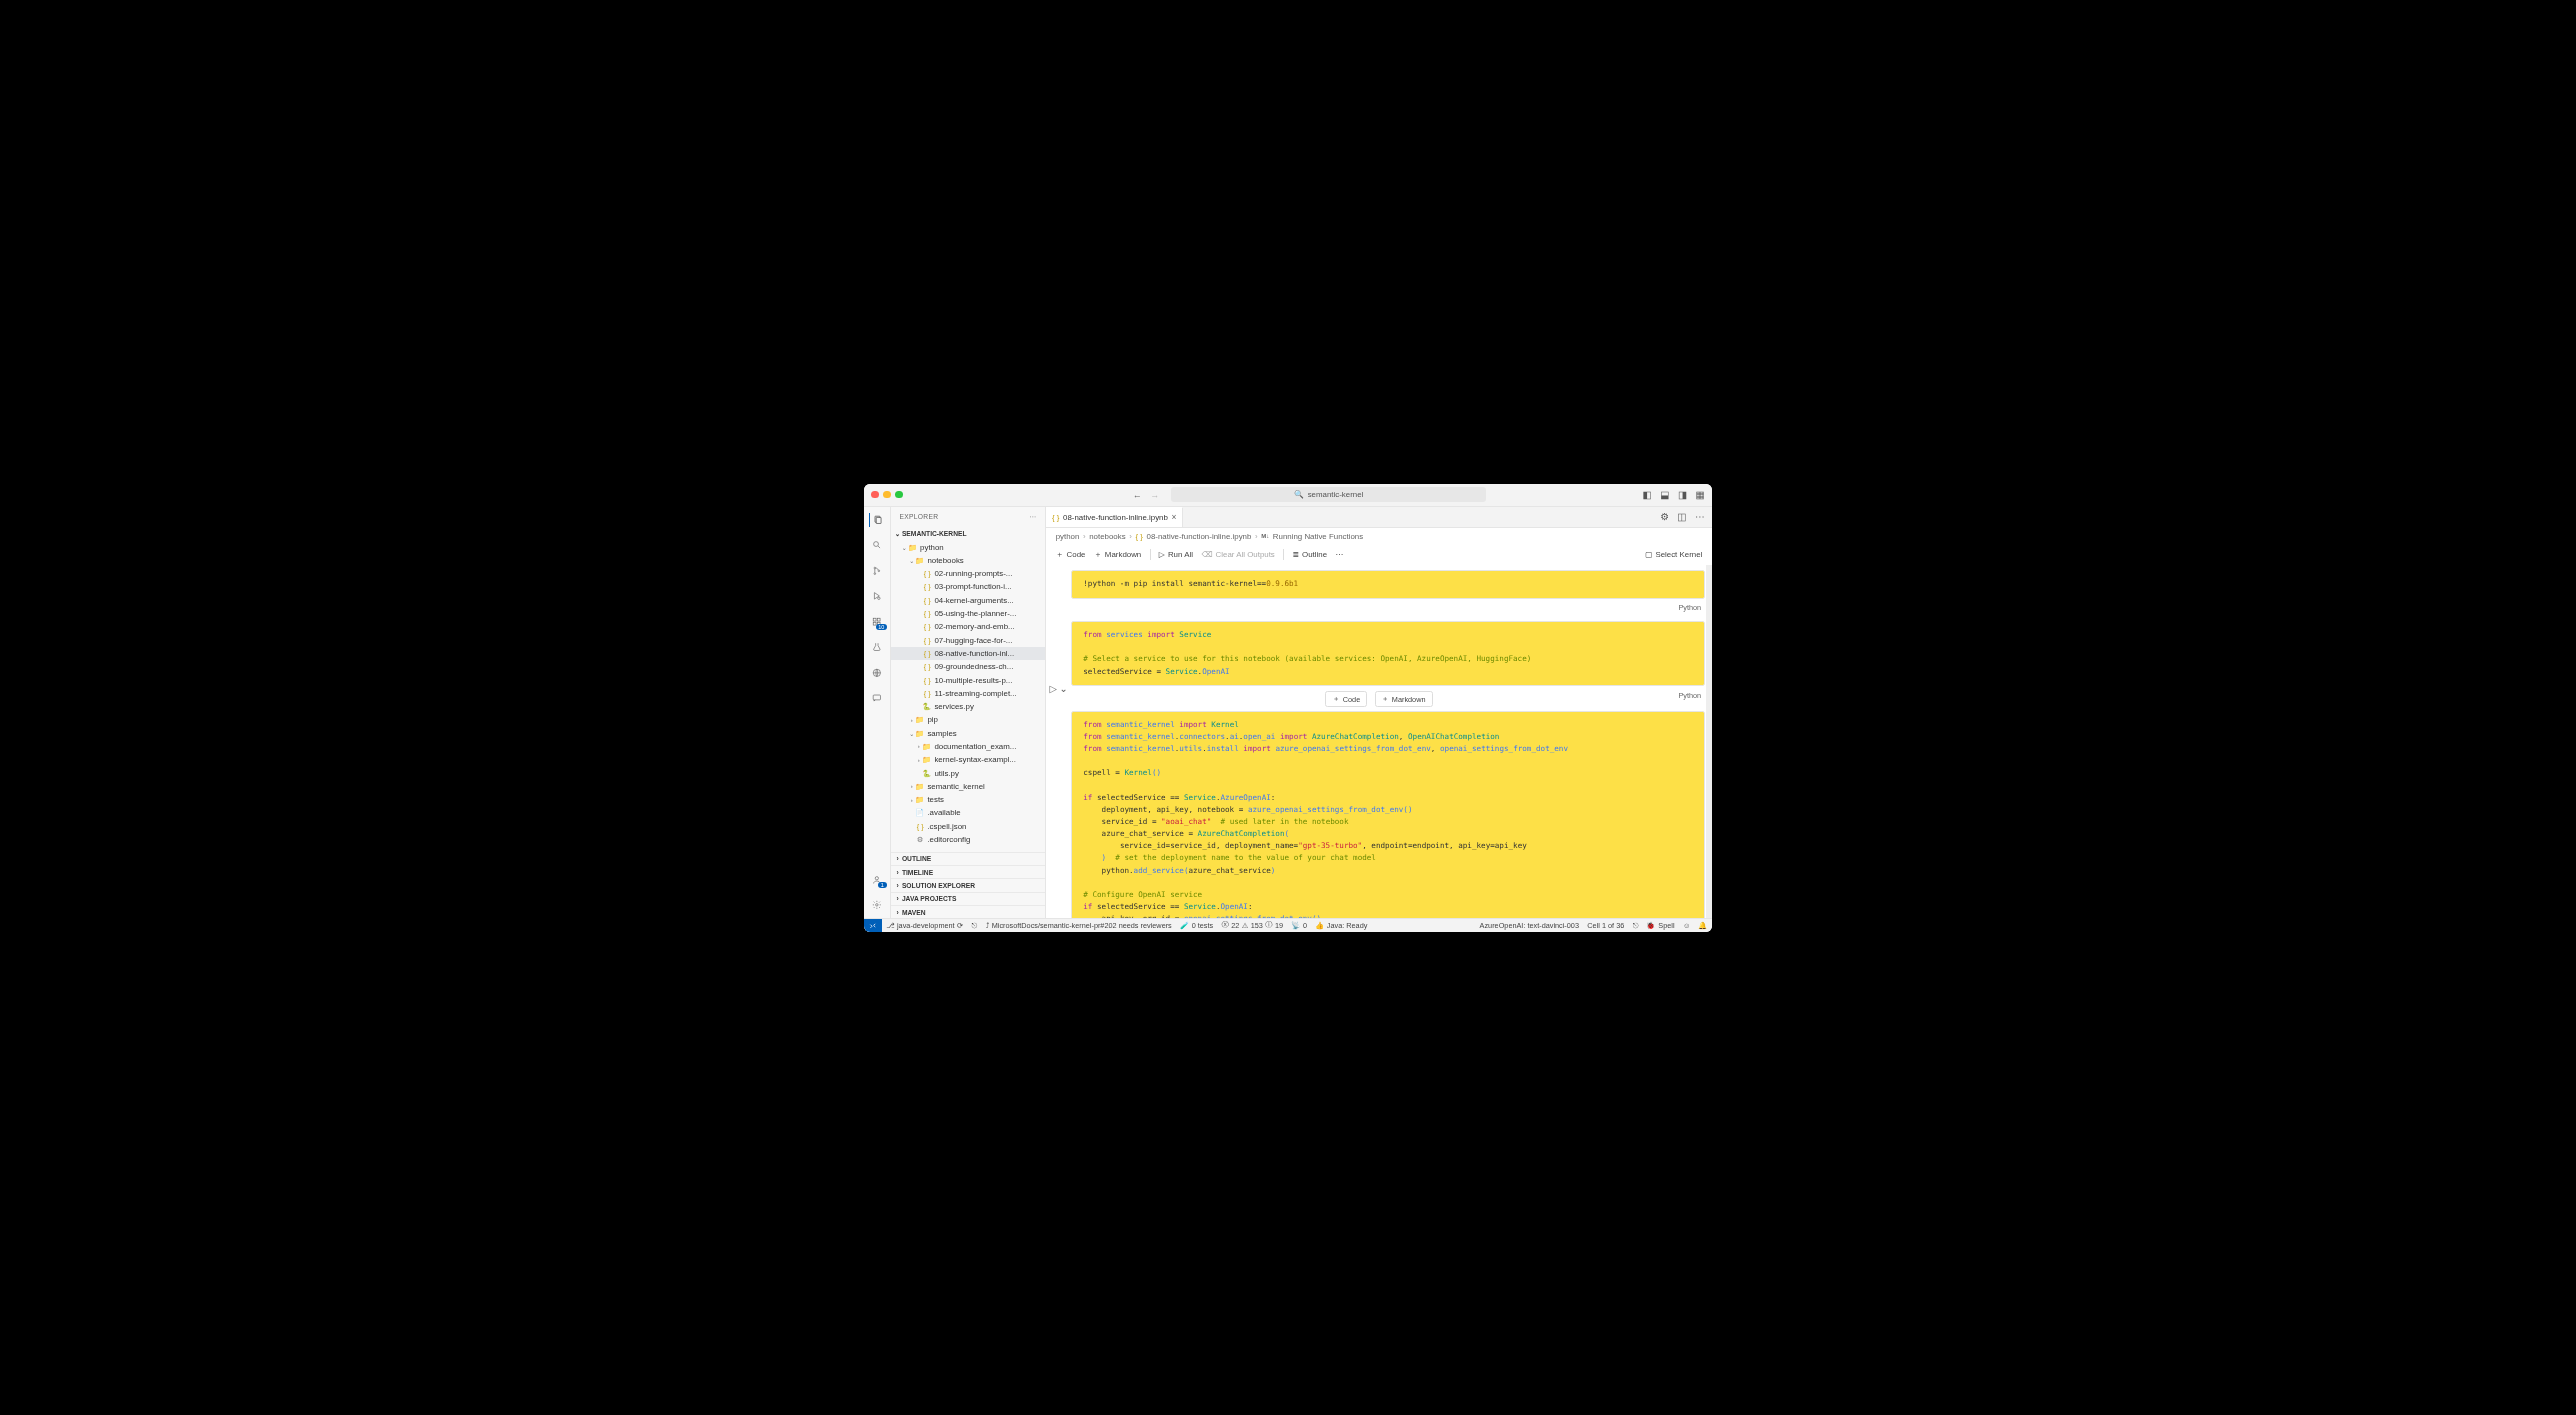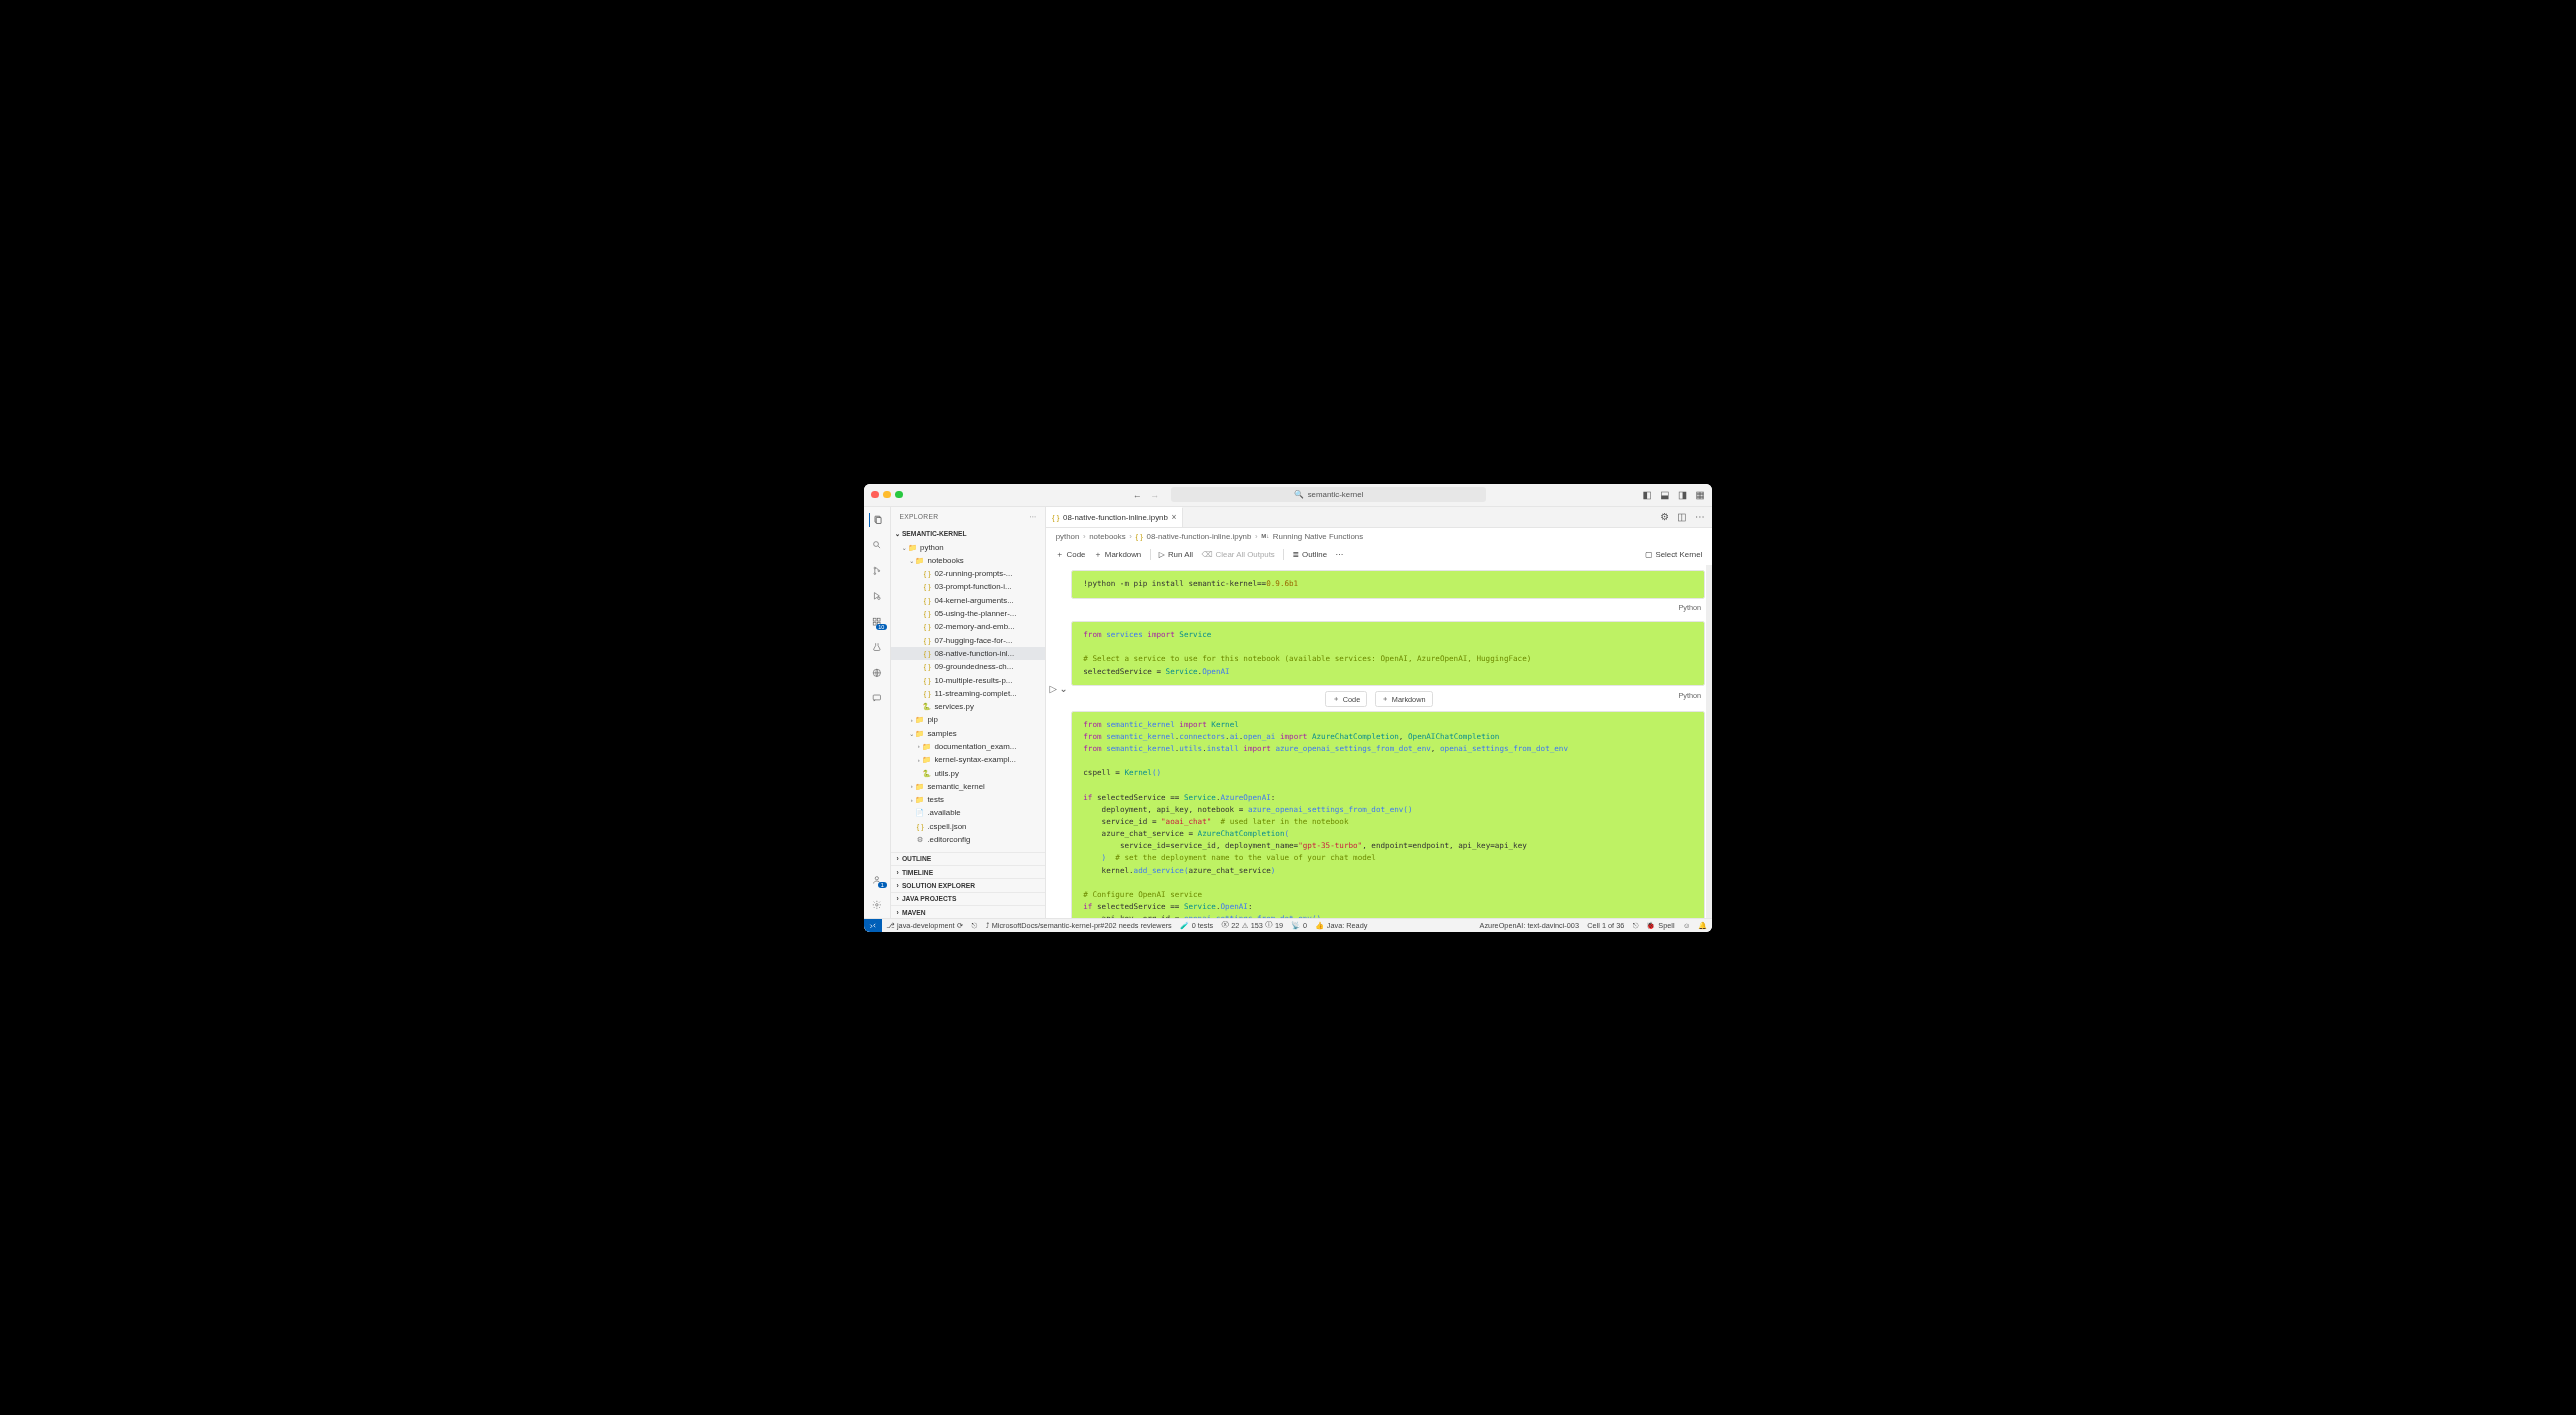--- a/index.html
+++ b/index.html
@@ -50,7 +50,7 @@
 .nb-toolbar .disabled { color: #aaa; }
 .nb-toolbar-right { margin-left: auto; display: flex; align-items: center; gap: 3.6px; }
 .notebook-scroll { flex: 1; overflow: auto; padding: 4.8px 7.3px 0 7.3px; position: relative; }
-.cell { margin-left: 18px; margin-right: 0; border: 0.6px solid #e5e5e5; border-radius: 2.4px; padding: 7.3px 11px; font-family: "SF Mono", Menlo, Consolas, monospace; font-size: 7.6px; line-height: 1.6; color: #333; white-space: pre; overflow-x: auto; margin-bottom: 2.4px; background: #bef264; }
+.cell { margin-left: 18px; margin-right: 0; border: 0.6px solid #e5e5e5; border-radius: 2.4px; padding: 7.3px 11px; font-family: "SF Mono", Menlo, Consolas, monospace; font-size: 7.6px; line-height: 1.6; color: #333; white-space: pre; overflow-x: auto; margin-bottom: 2.4px; background: #fde047; }
 .cell-lang { text-align: right; font-size: 7.3px; color: #666; padding: 2.4px 3.6px 8.5px 0; }
 .cell-gutter { position: absolute; left: 3.6px; display: flex; gap: 2.4px; color: #666; }
 .insert-toolbar { display: flex; justify-content: center; gap: 7.3px; margin: -17px 0 3.6px 0; }

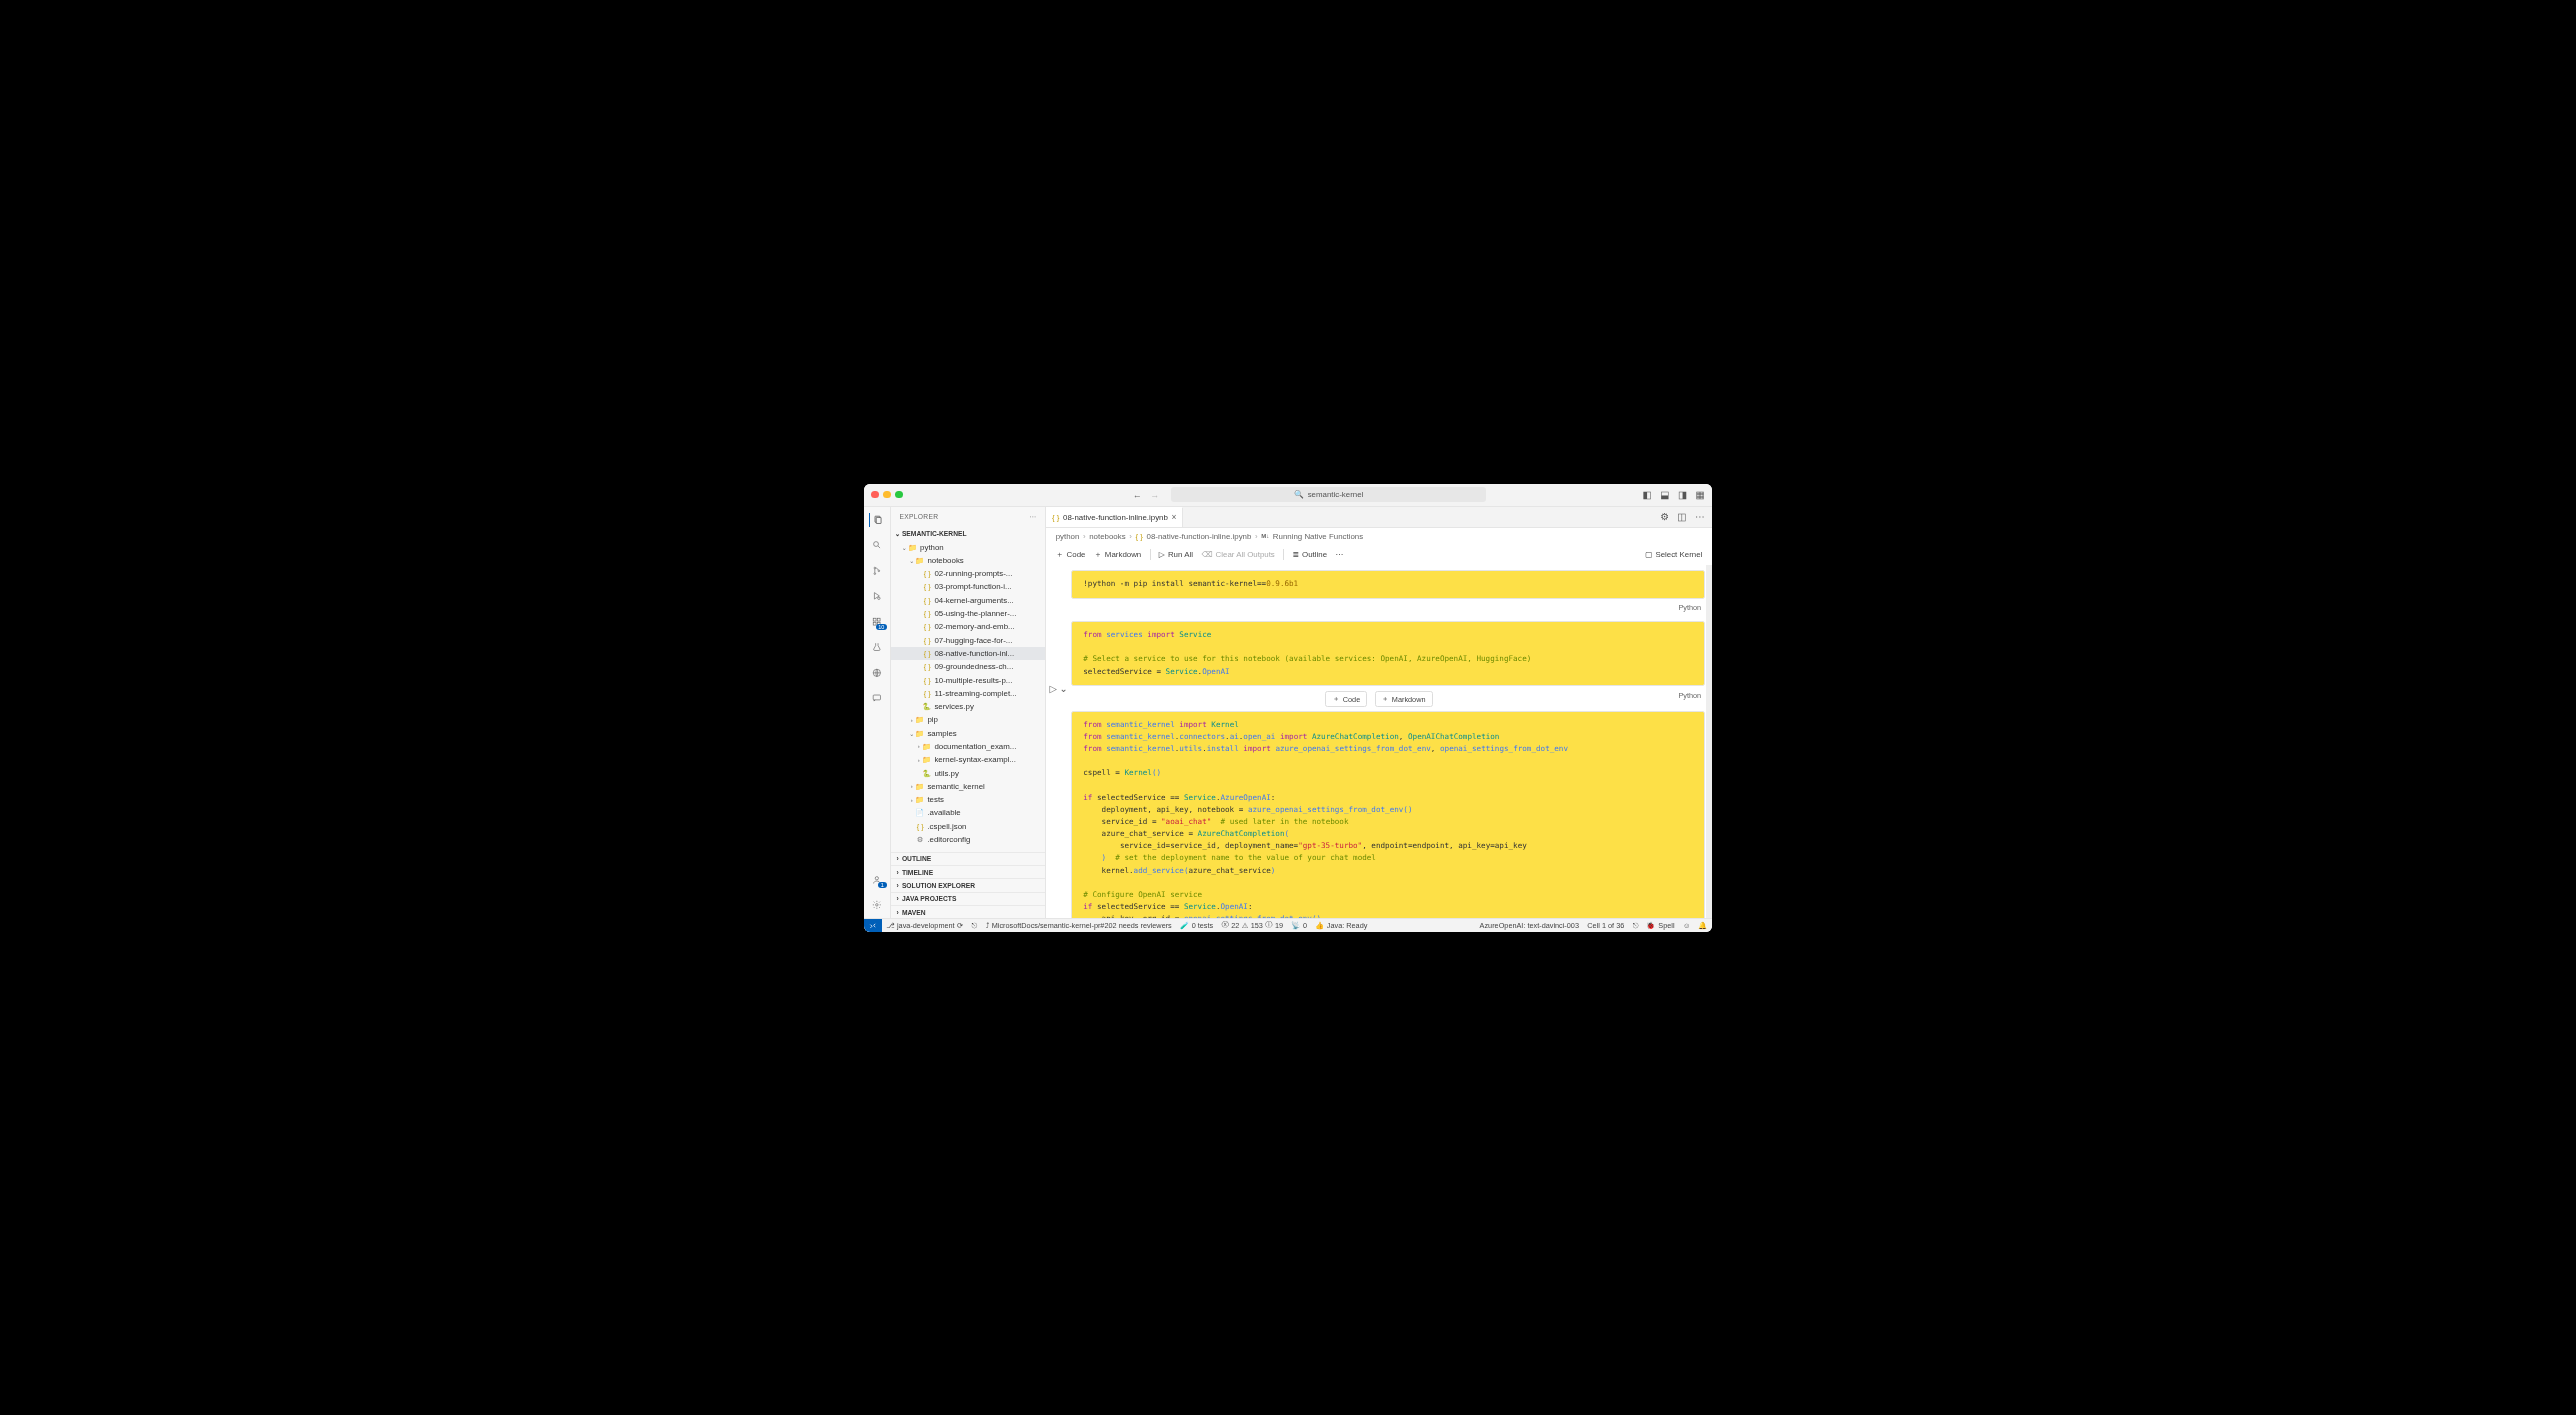--- a/index.html
+++ b/index.html
@@ -415,7 +415,7 @@
     <span class="op">azure_chat_service = </span><span class="cls">AzureChatCompletion</span><span class="fn">(</span>
         <span class="op">service_id=service_id, deployment_name=</span><span class="str">"gpt-35-turbo"</span><span class="op">, endpoint=endpoint, api_key=api_key</span>
     <span class="fn">)</span>  <span class="cmt"># set the deployment name to the value of your chat model</span>
-    <span class="op">kernel.</span><span class="fn">add_service</span><span class="fn">(</span><span class="op">azure_chat_service</span><span class="fn">)</span>
+    <span class="op">python.</span><span class="fn">add_service</span><span class="fn">(</span><span class="op">azure_chat_service</span><span class="fn">)</span>
 
 <span class="cmt"># Configure OpenAI service</span>
 <span class="kw">if</span> <span class="op">selectedService == </span><span class="cls">Service</span>.<span class="fn">OpenAI</span><span class="op">:</span>

